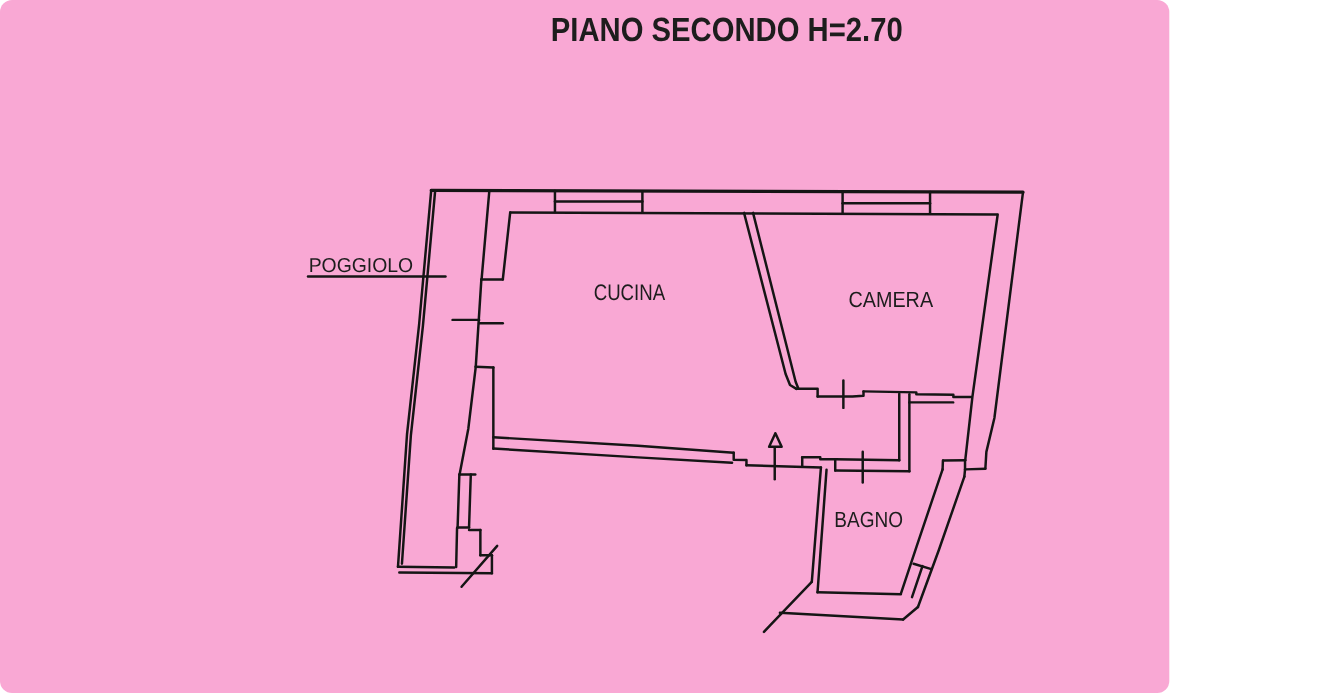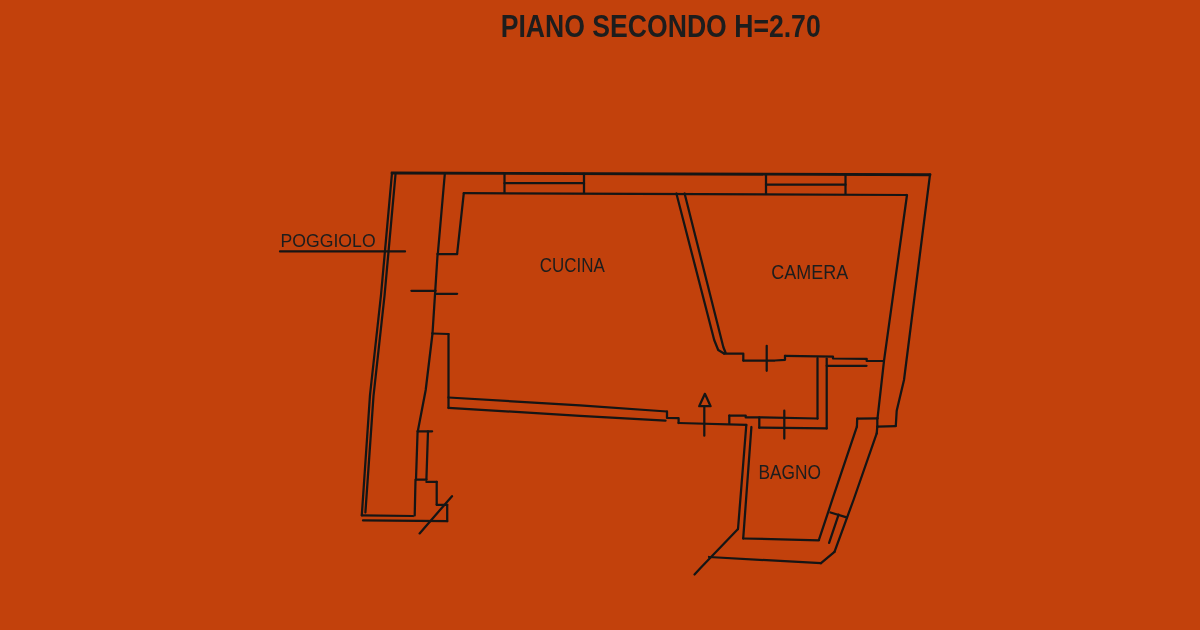--- a/index.html
+++ b/index.html
@@ -3,7 +3,7 @@
 <meta charset="utf-8">
 <style>
 html,body{margin:0;padding:0;background:#ffffff;}
-#page{width:1200px;height:630px;position:relative;overflow:hidden;background:#c2410c;}
+#page{width:1063px;height:630px;position:relative;overflow:hidden;background:#f9a8d4;border-radius:11px;}
 svg{display:block;}
 text{font-family:"Liberation Sans",sans-serif;fill:#1d1d1d;}
 </style>

